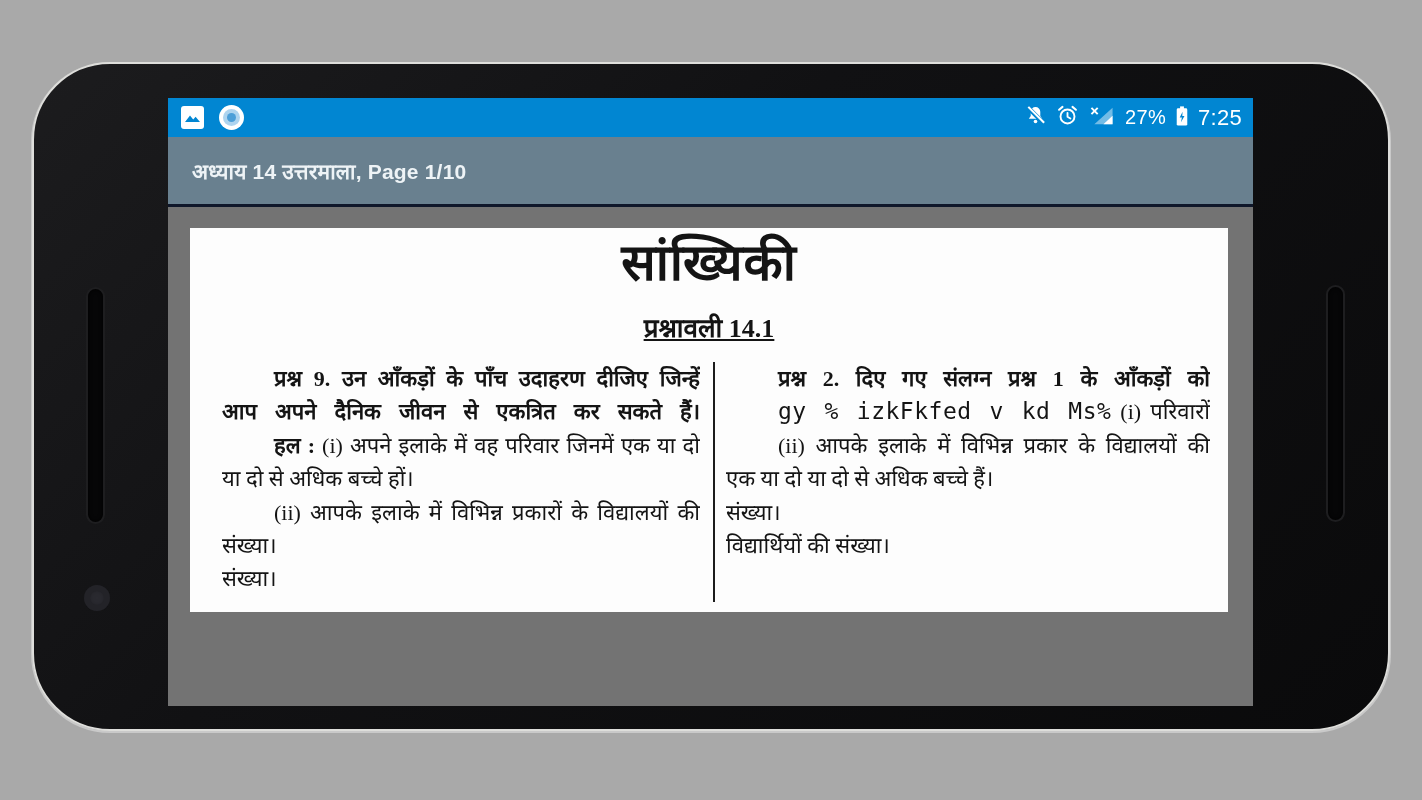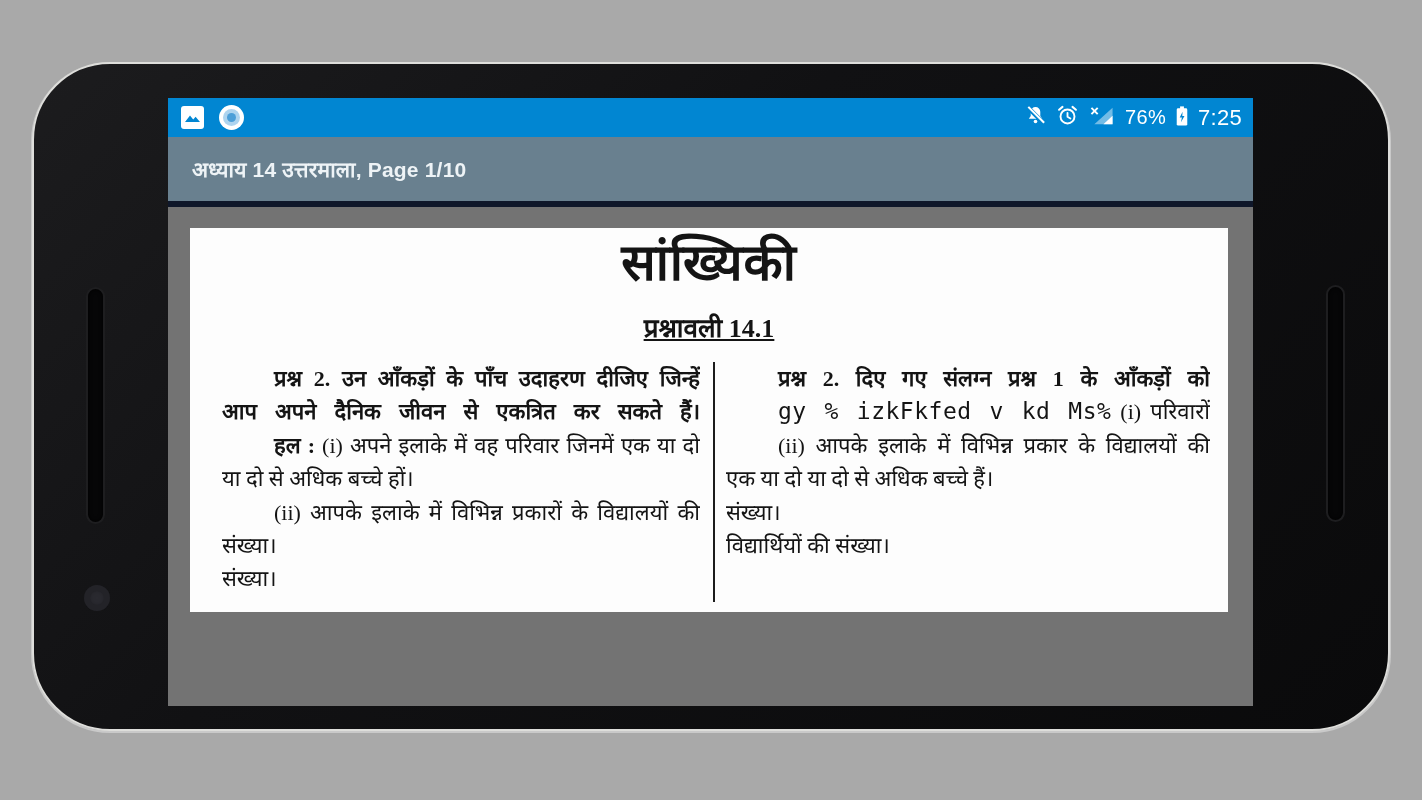--- a/index.html
+++ b/index.html
@@ -121,7 +121,7 @@
             <line x1="9.5" y1="4" x2="3" y2="10.5" stroke="#fff" stroke-width="2"></line>
           </svg>
         </span>
-        <span class="txt">76%</span>
+        <span class="txt">27%</span>
         <span>
           <svg width="14" height="23" viewBox="0 0 14 24">
             <rect x="5" y="2.5" width="4" height="3" fill="#fff"></rect>

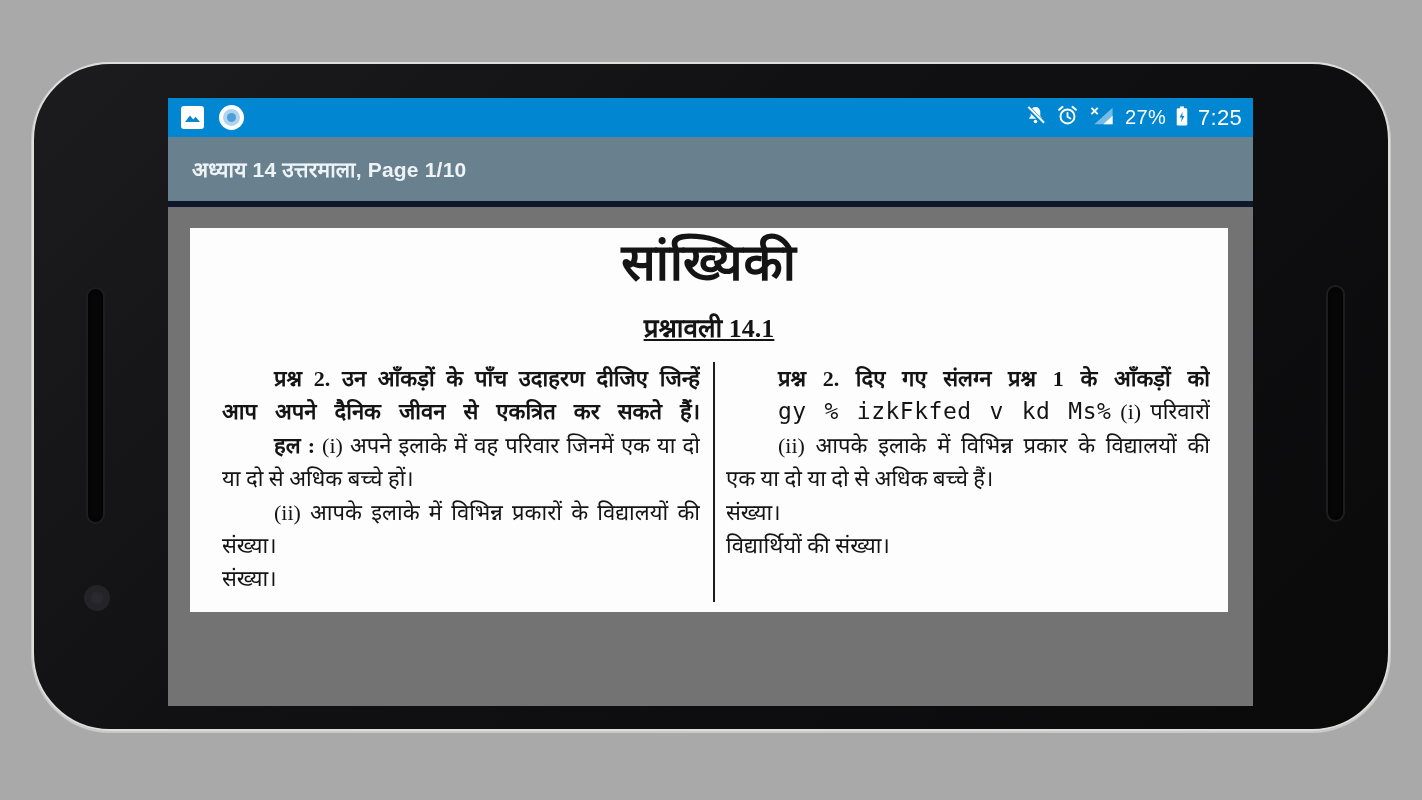--- a/index.html
+++ b/index.html
@@ -49,7 +49,7 @@
   
   .toolbar {
     height:70px; background:#69808f; display:flex; align-items:center;
-    padding-left:24px; border-bottom:6px solid #0f172a;
+    padding-left:24px; border-bottom:3px solid #0f172a;
   }
   .toolbar .title { color:#eef3f6; font-size:21px; font-weight:600; letter-spacing:.2px; }
 

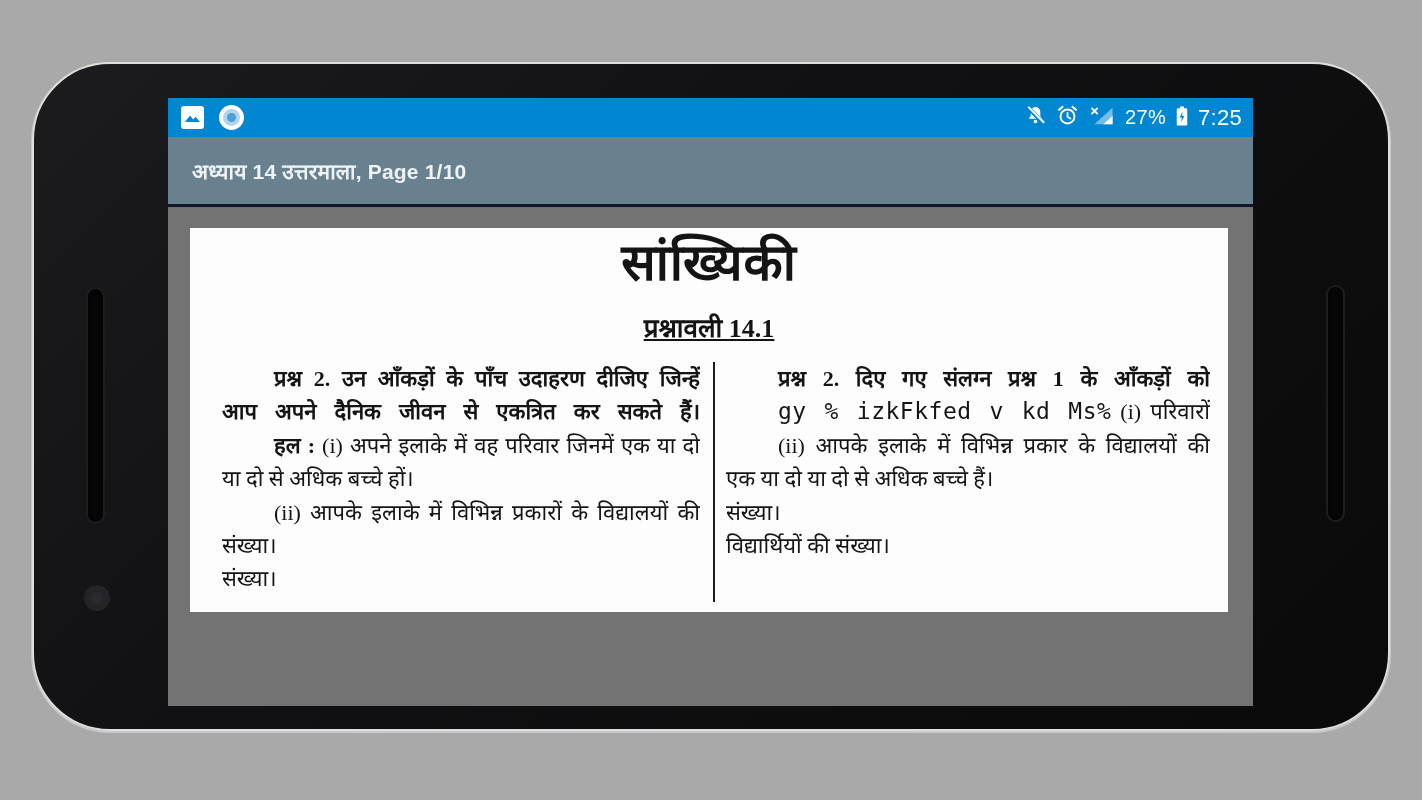--- a/index.html
+++ b/index.html
@@ -143,7 +143,7 @@
         <h2>प्रश्नावली 14.1</h2>
         <div class="cols">
           <div class="col left">
-              <div class="tline just ind b">प्रश्न 2. उन आँकड़ों के पाँच उदाहरण दीजिए जिन्हें</div>
+              <div class="tline just ind b">प्रश्न 9. उन आँकड़ों के पाँच उदाहरण दीजिए जिन्हें</div>
               <div class="tline just b">आप अपने दैनिक जीवन से एकत्रित कर सकते हैं।</div>
               <div class="tline just ind"><b>हल :</b> (i) अपने इलाके में वह परिवार जिनमें एक या दो</div>
               <div class="tline">या दो से अधिक बच्चे हों।</div>

